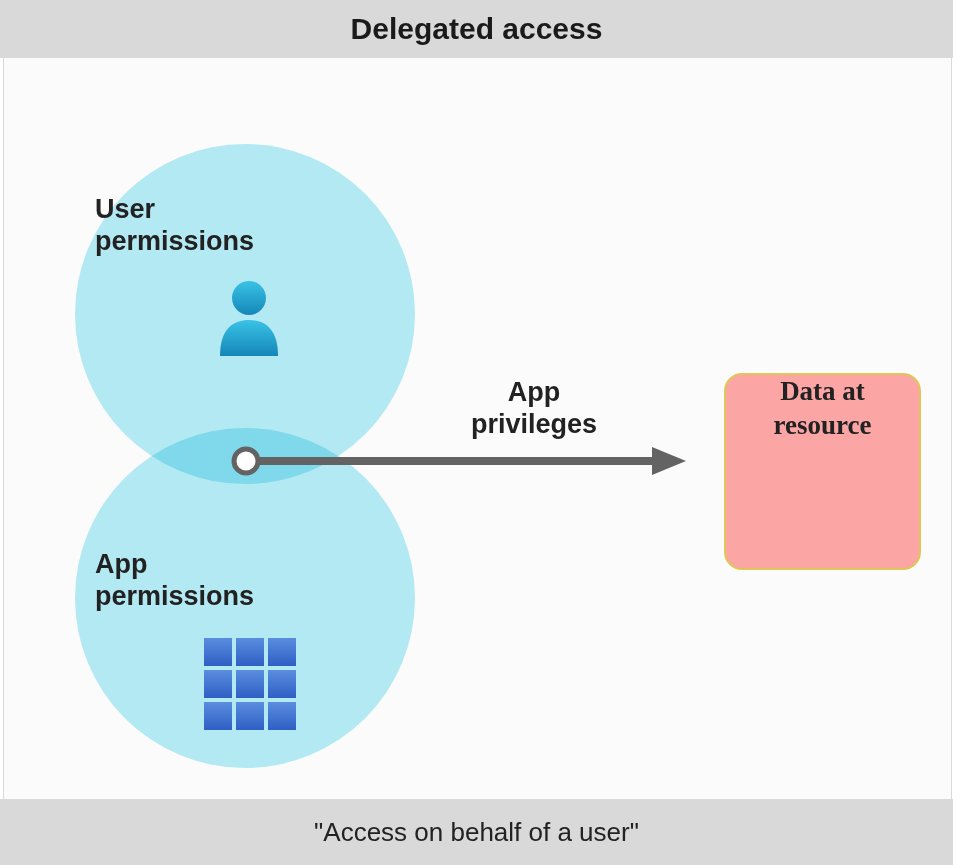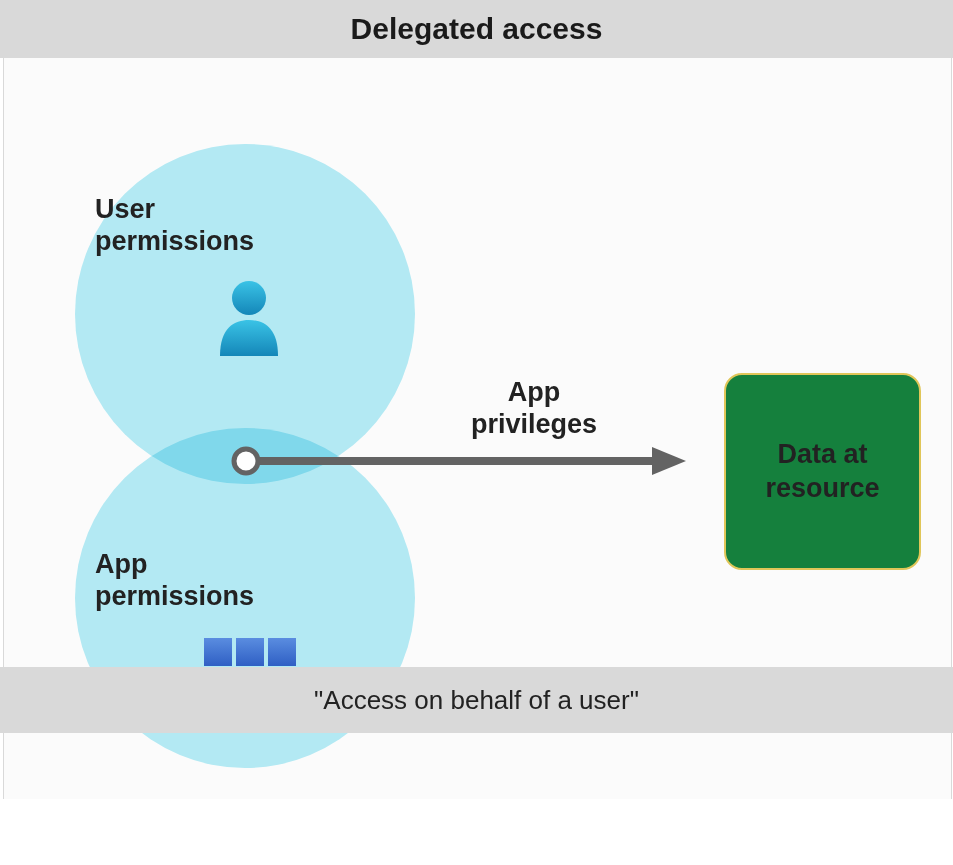--- a/index.html
+++ b/index.html
@@ -13,7 +13,7 @@
   .canvas {
     position: relative;
     width: 953px;
-    height: 733px;
+    height: 865px;
   }
   .header {
     position: absolute;

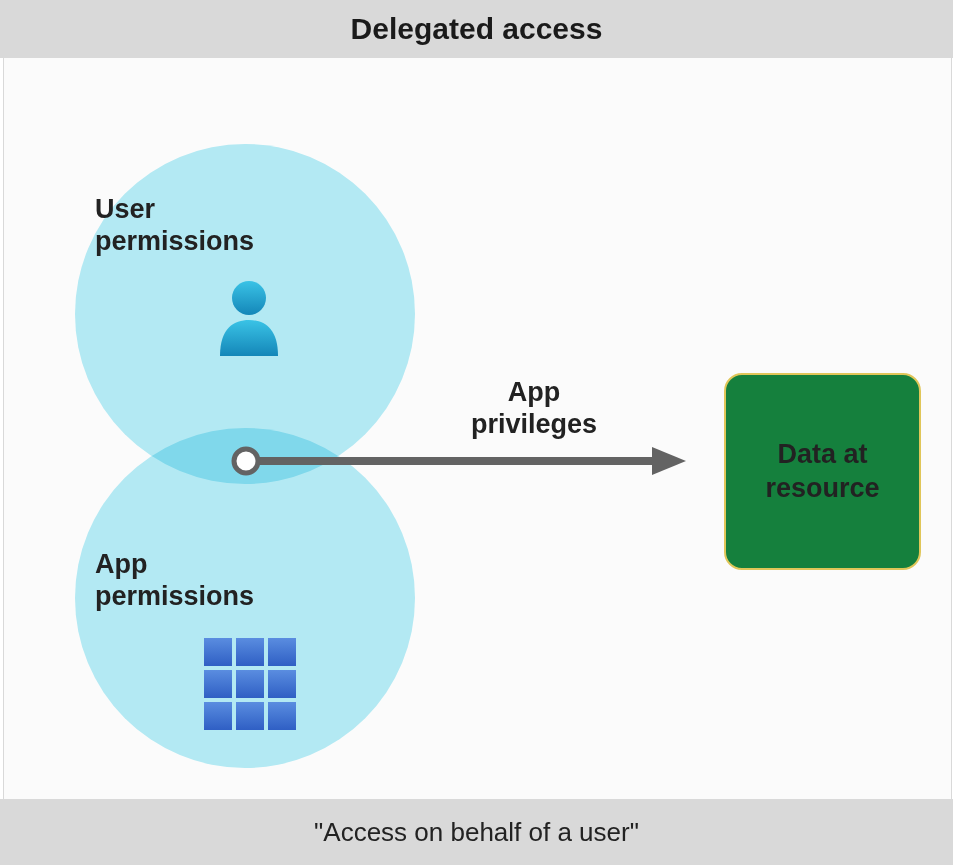--- a/index.html
+++ b/index.html
@@ -116,17 +116,18 @@
     top: 315px;
     width: 193px;
     height: 193px;
-    background: #15803d;
+    background: #fca5a5;
     border: 2px solid #e0c659;
     border-radius: 18px;
     display: flex;
-    align-items: center;
+    align-items: flex-start;
     justify-content: center;
     text-align: center;
     font-size: 27px;
     font-weight: 700;
     color: #222;
     line-height: 1.25;
+    font-family: Liberation Serif, serif;
   }
 </style>
 </head>

